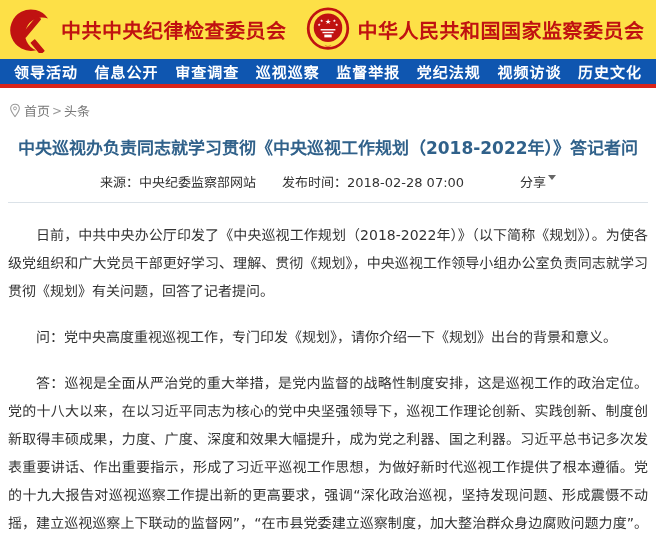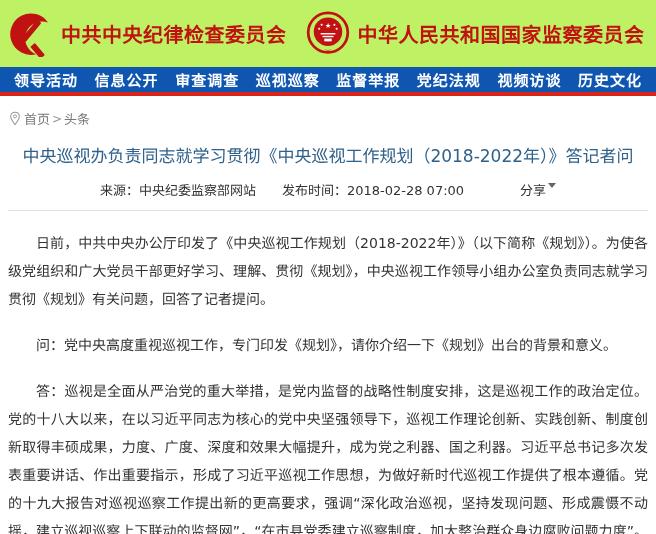--- a/index.html
+++ b/index.html
@@ -12,8 +12,8 @@
   }
   
   .site-header {
-    height: 67px;
-    background: #bef264;
+    height: 59px;
+    background: #fde047;
     display: flex;
     align-items: center;
     padding: 0 8px;

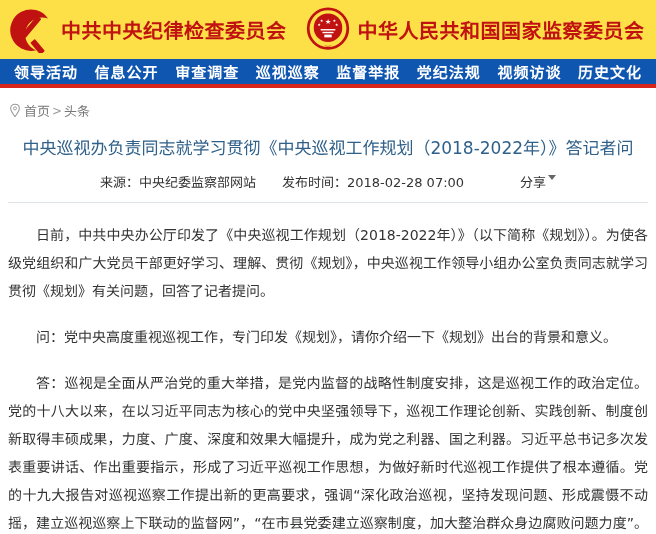--- a/index.html
+++ b/index.html
@@ -72,7 +72,7 @@
     text-align: center;
     color: #30618a;
     font-size: 17px;
-    font-weight: normal;
+    font-weight: bold;
     line-height: 1.35;
   }
   .article-meta {

